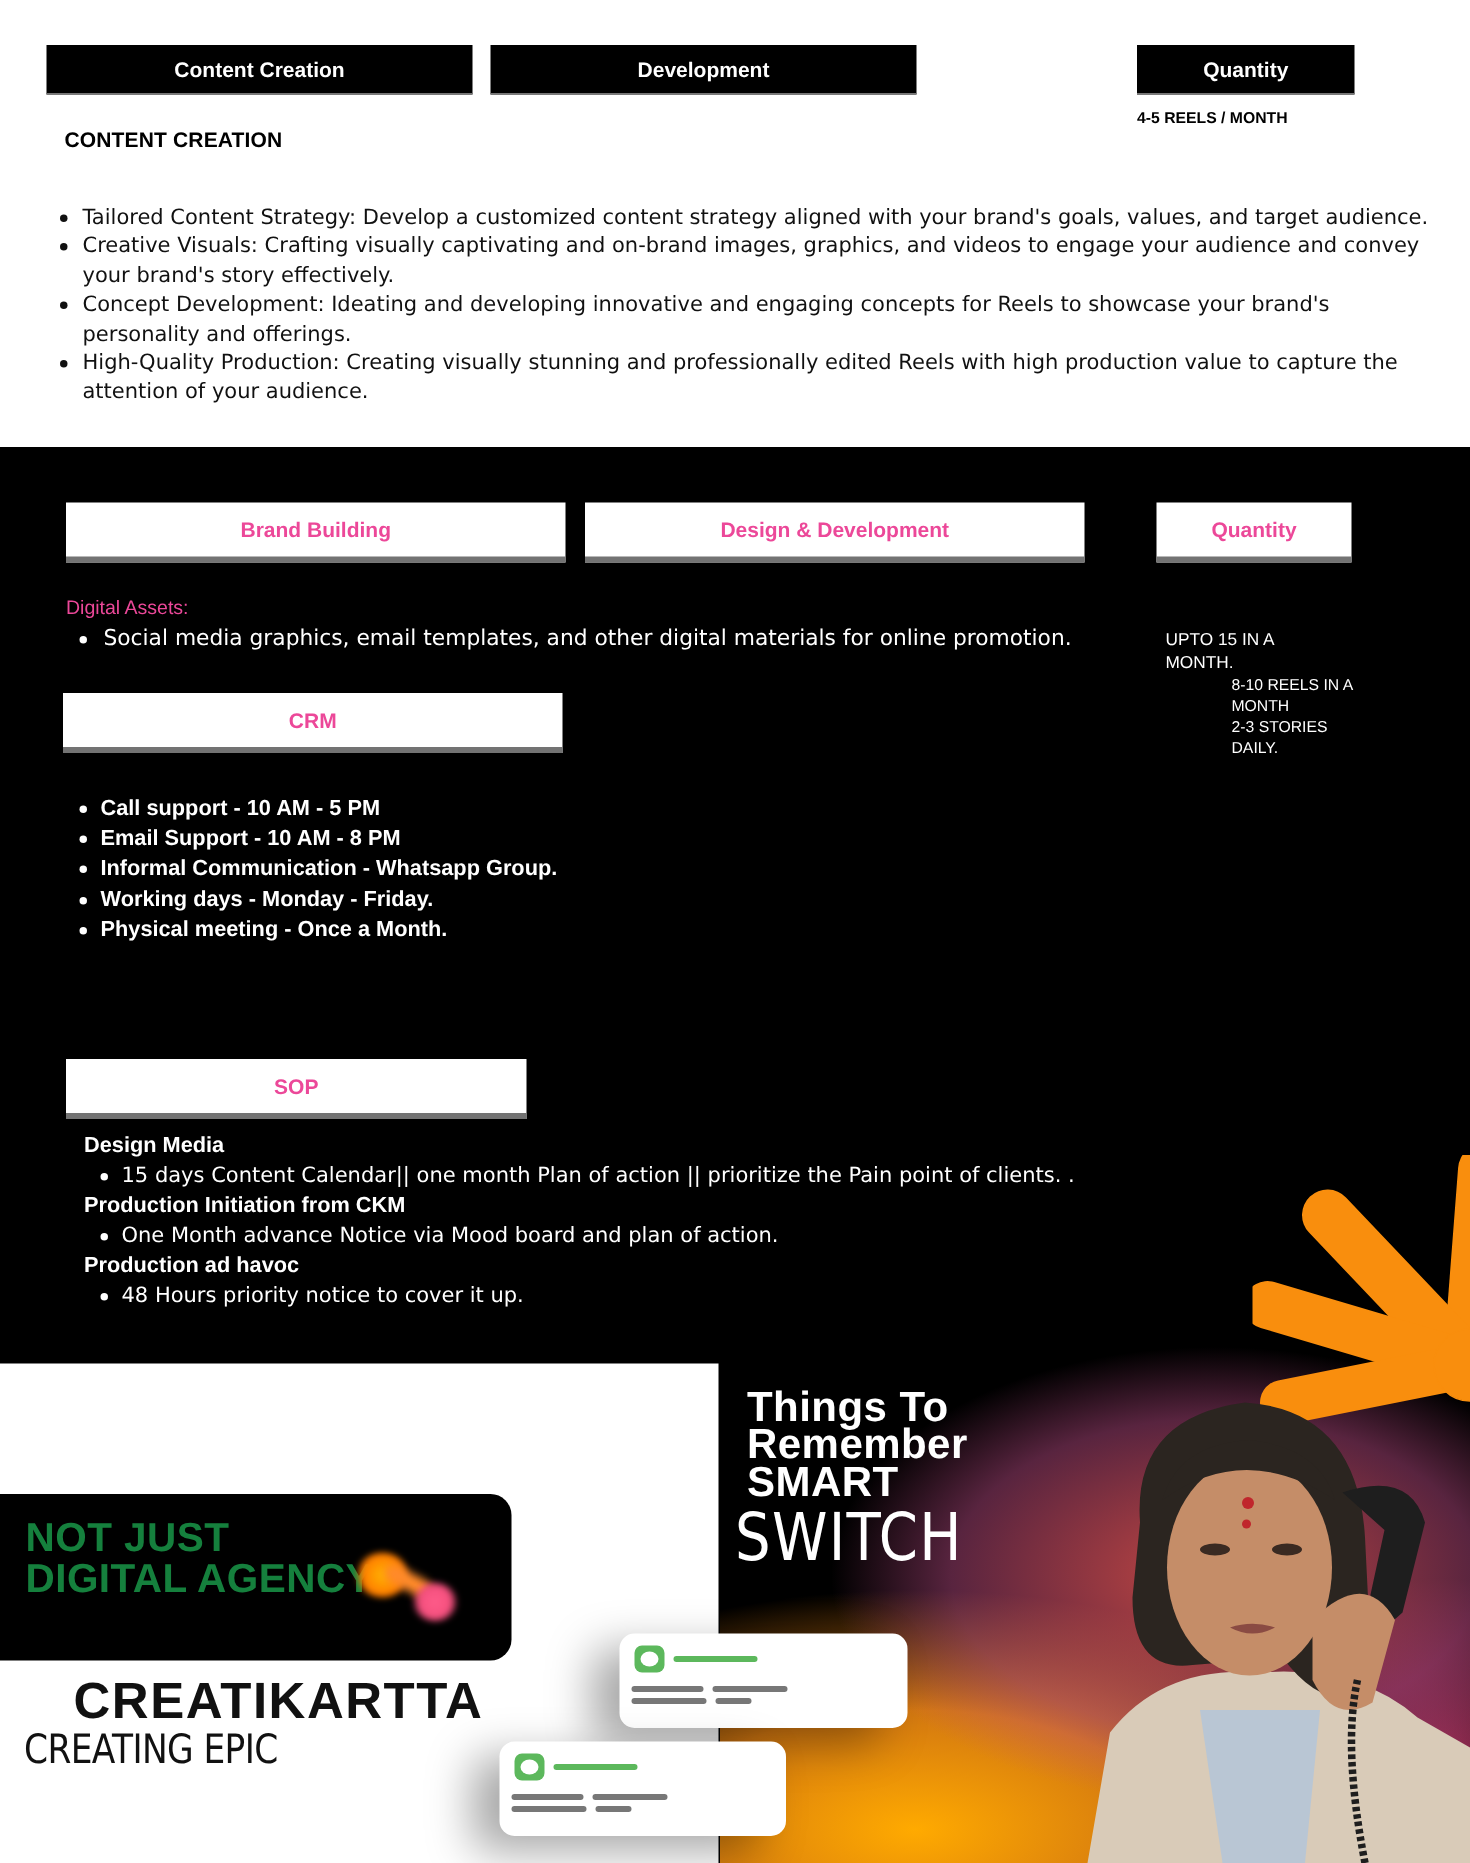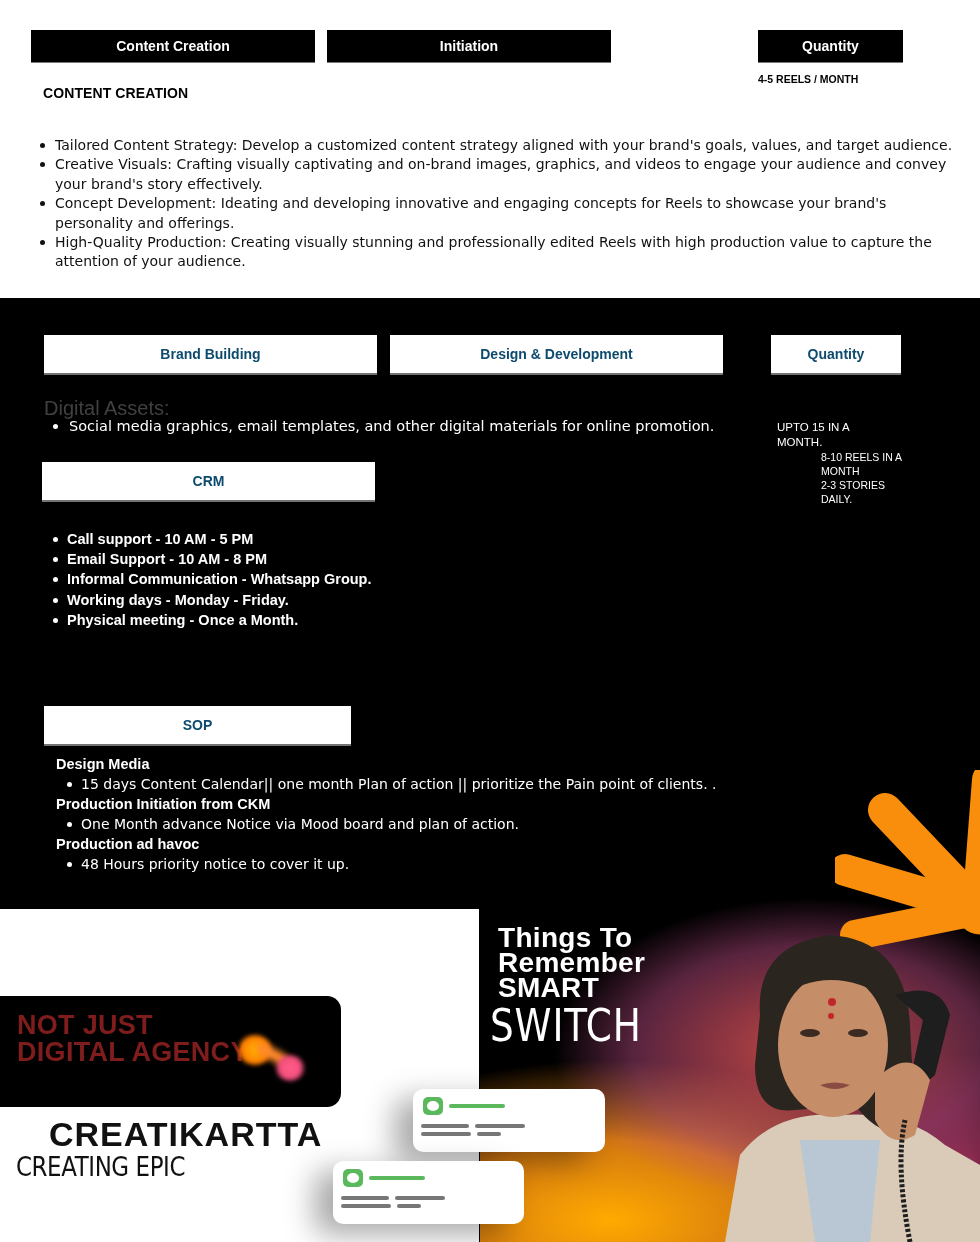--- a/index.html
+++ b/index.html
@@ -96,7 +96,7 @@
 <body>
 
 <div class="hdr-black" style="left:31px; top:30px; width:284px;">Content Creation</div>
-<div class="hdr-black" style="left:327px; top:30px; width:284px;">Initiation</div>
+<div class="hdr-black" style="left:327px; top:30px; width:284px;">Development</div>
 <div class="hdr-black" style="left:758px; top:30px; width:145px;">Quantity</div>
 <div class="qty-note-1">4-5 REELS / MONTH</div>
 <div class="s1-title">CONTENT CREATION</div>

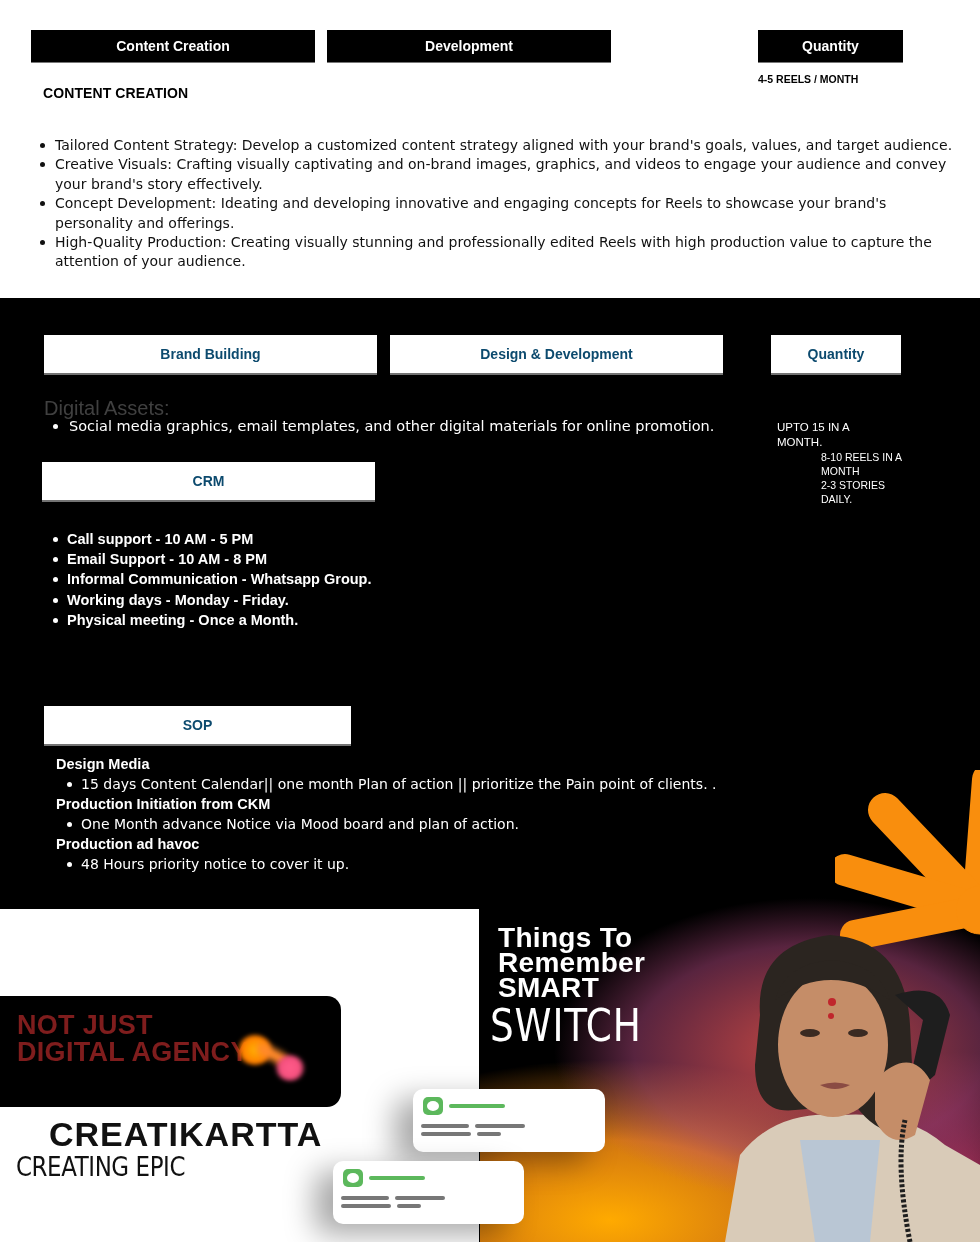--- a/index.html
+++ b/index.html
@@ -28,10 +28,10 @@
     
     .black-sec { position: absolute; left: 0; top: 298px; width: 980px; height: 944px; background: #000; }
     .hdr-white {
-      position: absolute; height: 40px; background: #fff; color: #0c4a6e;
+      position: absolute; height: 40px; background: #fff; color: #ec4899;
       font-weight: bold; font-size: 14px;
       display: flex; align-items: center; justify-content: center;
-      border-bottom: 2px solid #737373;
+      border-bottom: 4px solid #737373;
     }
     .da-title { position: absolute; left: 44px; top: 397px; font-size: 20px; color: #404040; }
     .da-list { position: absolute; left: 50px; top: 416px; list-style: none; }

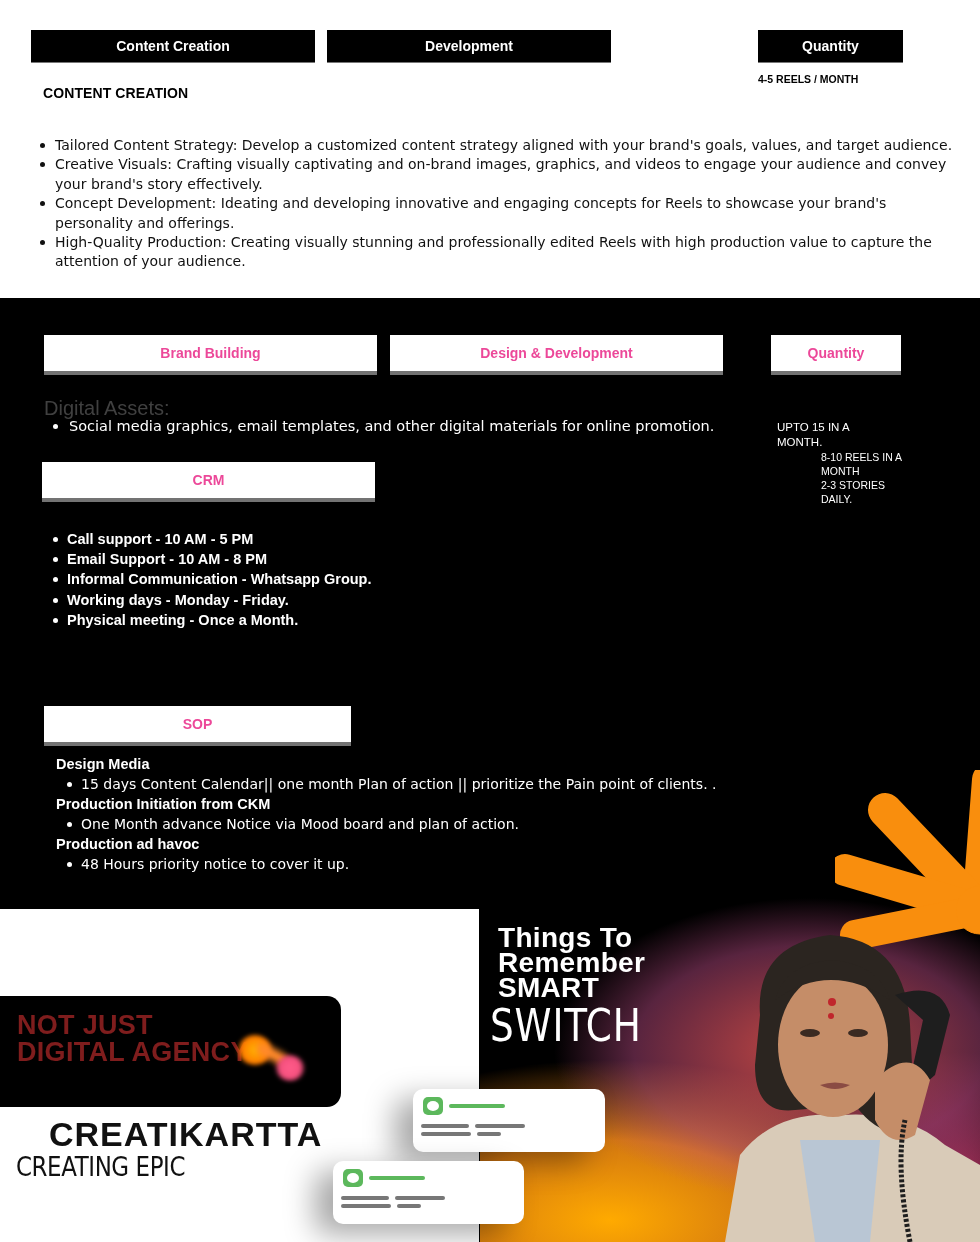--- a/index.html
+++ b/index.html
@@ -33,7 +33,7 @@
       display: flex; align-items: center; justify-content: center;
       border-bottom: 4px solid #737373;
     }
-    .da-title { position: absolute; left: 44px; top: 397px; font-size: 20px; color: #404040; }
+    .da-title { position: absolute; left: 44px; top: 397px; font-size: 13px; color: #ec4899; }
     .da-list { position: absolute; left: 50px; top: 416px; list-style: none; }
     .da-list li { position: relative; padding-left: 19px; font-family: "DejaVu Sans", sans-serif; font-size: 14.5px; line-height: 20px; color: #fff; }
     .da-list li::before { content: ""; position: absolute; left: 3px; top: 8px; width: 5px; height: 5px; border-radius: 50%; background: #fff; }

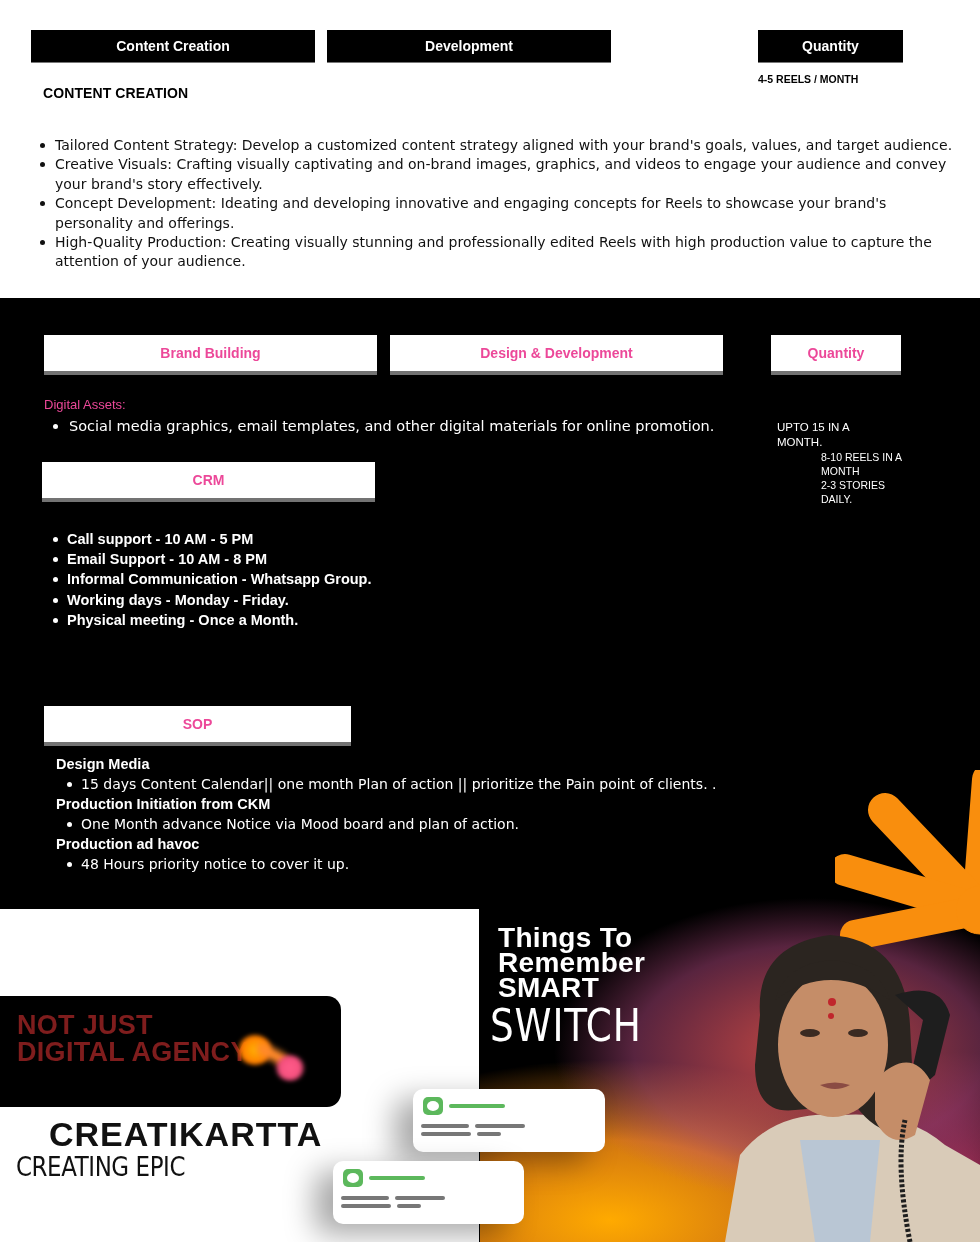--- a/index.html
+++ b/index.html
@@ -64,7 +64,7 @@
       border-radius: 0 14px 14px 0;
     }
     .tagline {
-      position: absolute; left: 17px; top: 1012px; color: #7f1d1d; font-weight: bold;
+      position: absolute; left: 17px; top: 1012px; color: #15803d; font-weight: bold;
       font-size: 27px; line-height: 27px; letter-spacing: 0.3px;
     }
     .blob1 { position: absolute; left: 237px; top: 1035px; width: 36px; height: 30px; border-radius: 50%;

